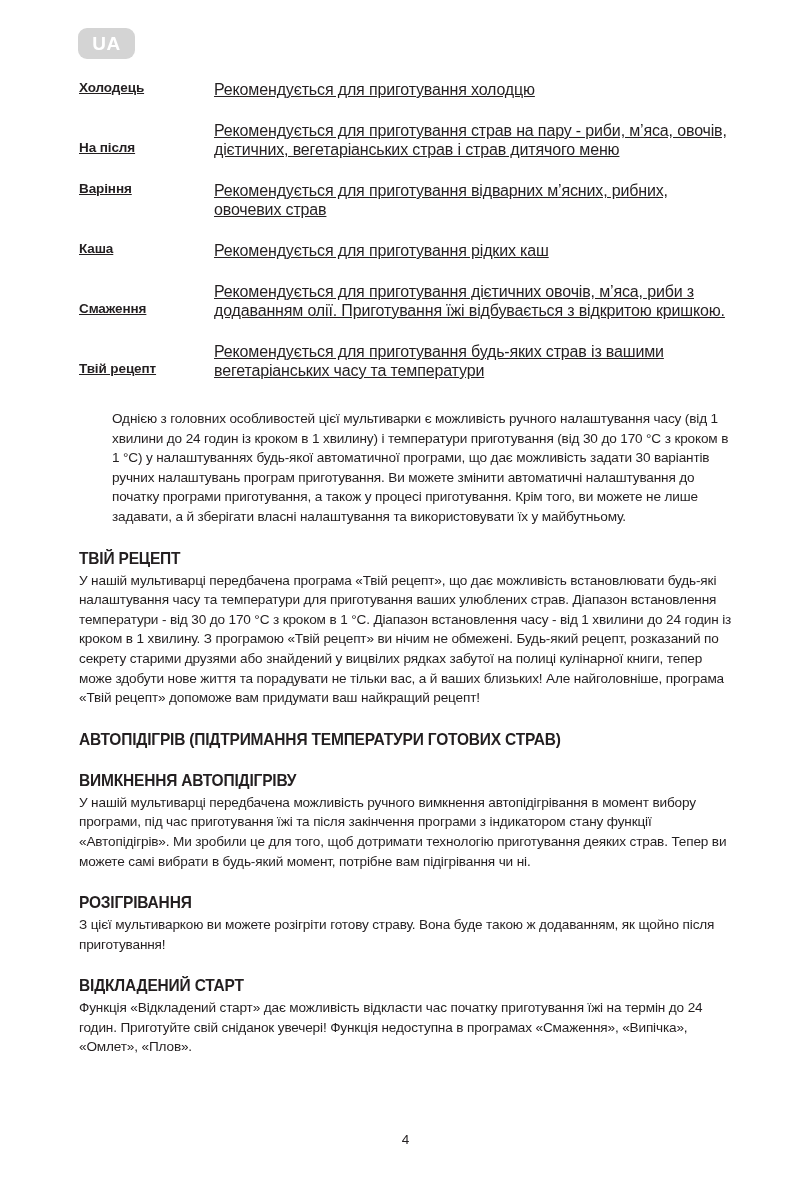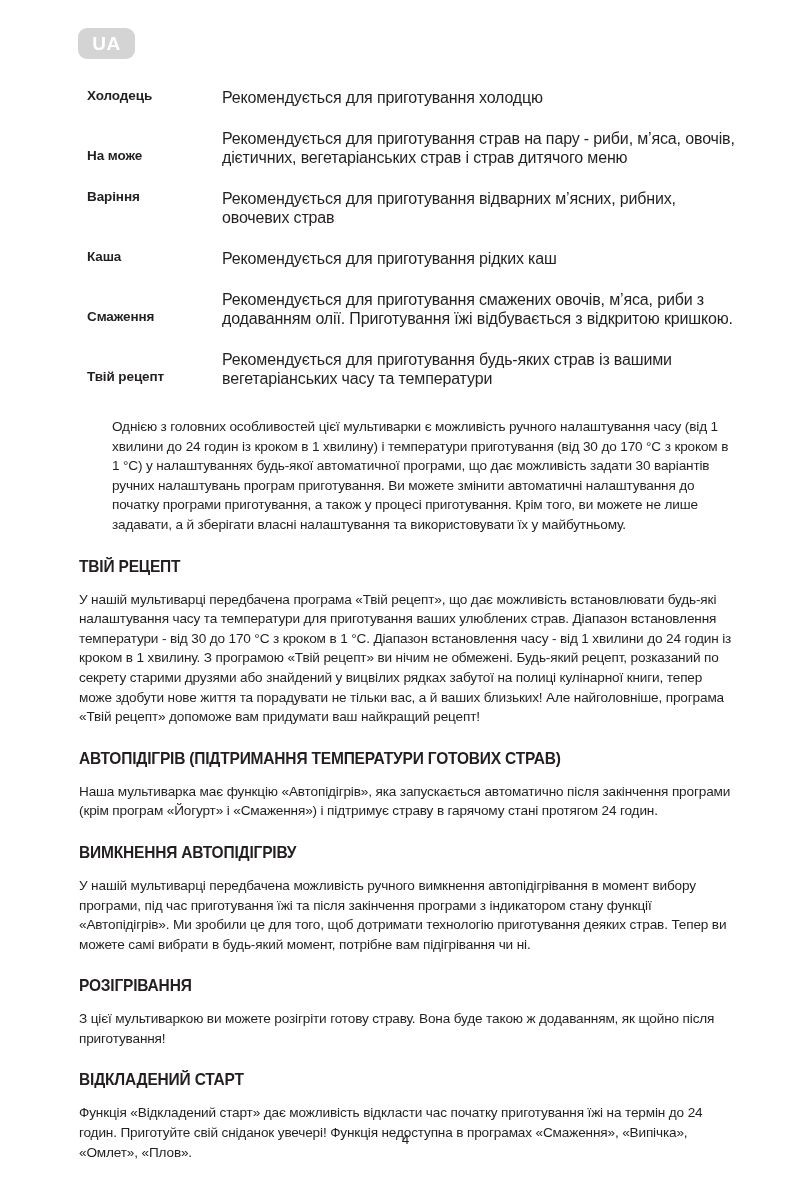--- a/index.html
+++ b/index.html
@@ -57,8 +57,9 @@
   .def-table {
     width: 100%;
     border-collapse: collapse;
-    margin: 8px;
+    margin: 0;
     padding: 0;
+    text-decoration: underline;
   }
   .def-table tr { vertical-align: top; }
   .def-term {

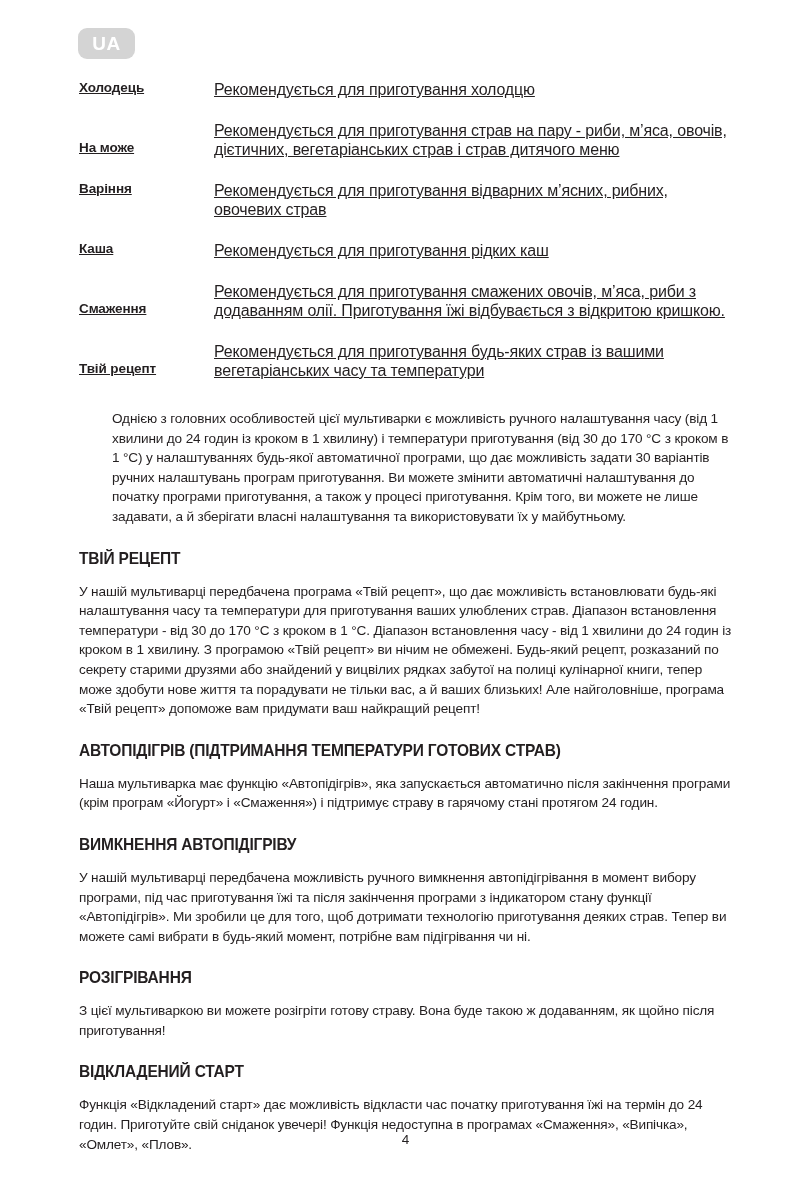--- a/index.html
+++ b/index.html
@@ -147,7 +147,7 @@
         </tr>
         <tr class="r2">
           <td class="def-term">
-              <span class="term-low">На може</span>
+              <span class="term-low">На після</span>
             </td>
           <td class="def-desc">Рекомендується для приготування страв на пару - риби, м’яса, овочів, дієтичних, вегетаріанських страв і страв дитячого меню</td>
         </tr>

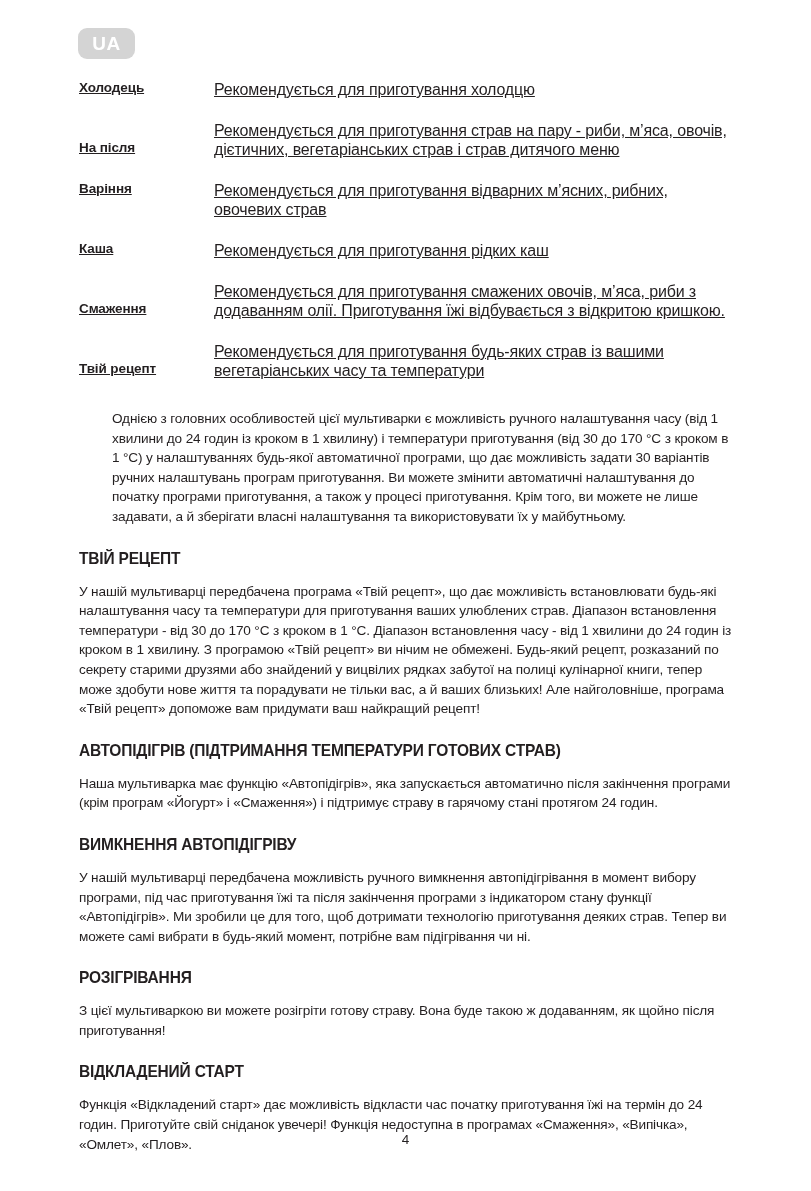--- a/index.html
+++ b/index.html
@@ -163,7 +163,7 @@
           <td class="def-term">
               <span class="term-low">Смаження</span>
             </td>
-          <td class="def-desc">Рекомендується для приготування смажених овочів, м’яса, риби з додаванням олії. Приготування їжі відбувається з відкритою кришкою.</td>
+          <td class="def-desc">Рекомендується для приготування дієтичних овочів, м’яса, риби з додаванням олії. Приготування їжі відбувається з відкритою кришкою.</td>
         </tr>
         <tr class="r2">
           <td class="def-term">

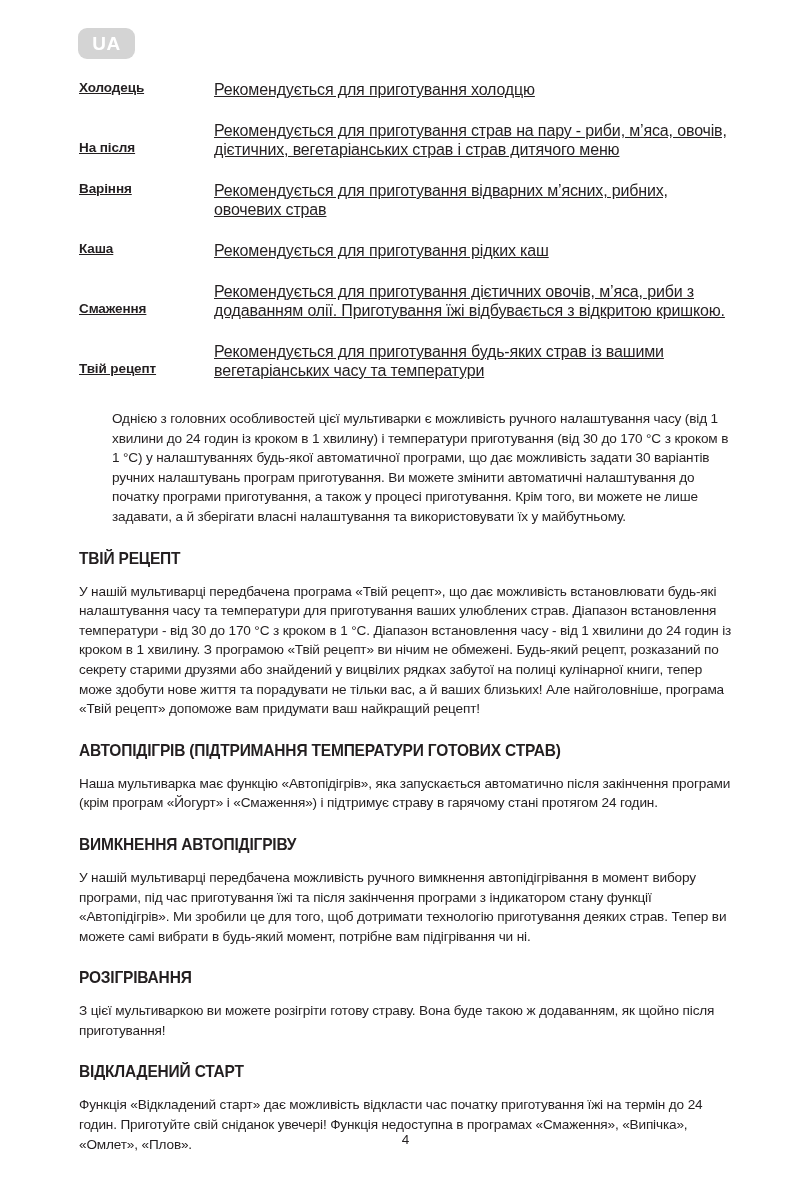--- a/index.html
+++ b/index.html
@@ -113,7 +113,7 @@
     margin-top: 22px;
   }
   .sec .body-p {
-    margin-top: 14px;
+    margin-top: 3px;
   }
 
   

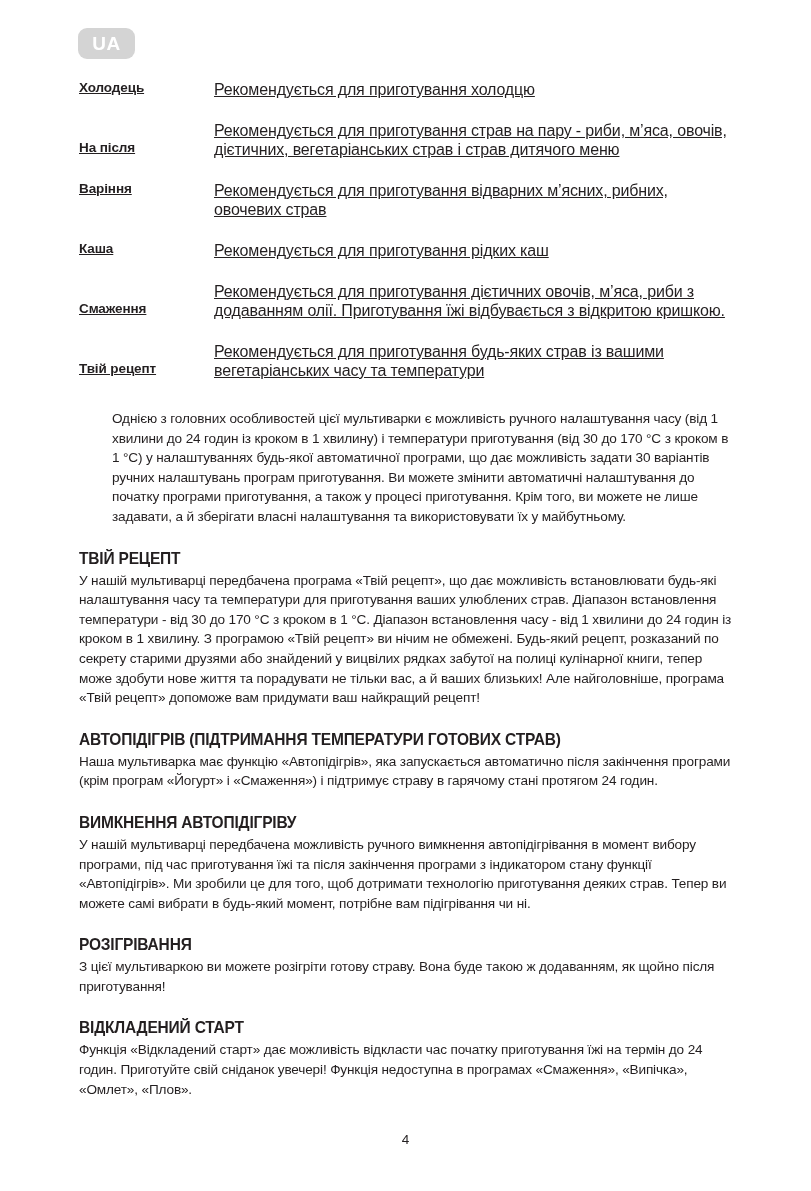--- a/index.html
+++ b/index.html
@@ -183,7 +183,6 @@
 
     <div class="sec">
       <h2 class="sec-h">АВТОПІДІГРІВ (ПІДТРИМАННЯ ТЕМПЕРАТУРИ ГОТОВИХ СТРАВ)</h2>
-      <p class="body-p">Наша мультиварка має функцію «Автопідігрів», яка запускається автоматично після закінчення програми (крім програм «Йогурт» і «Смаження») і підтримує страву в гарячому стані протягом 24 годин.</p>
     </div>
 
     <div class="sec">

